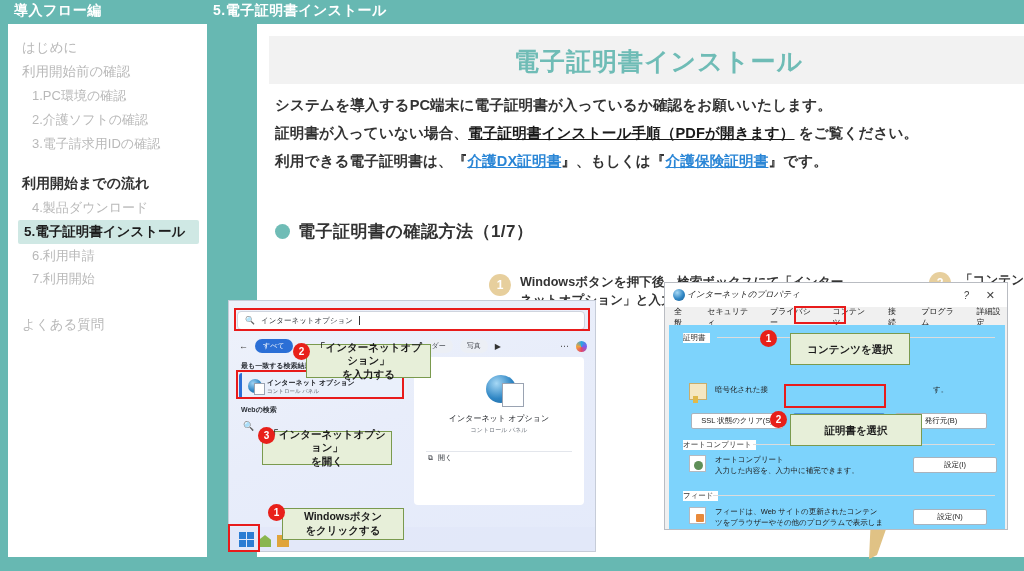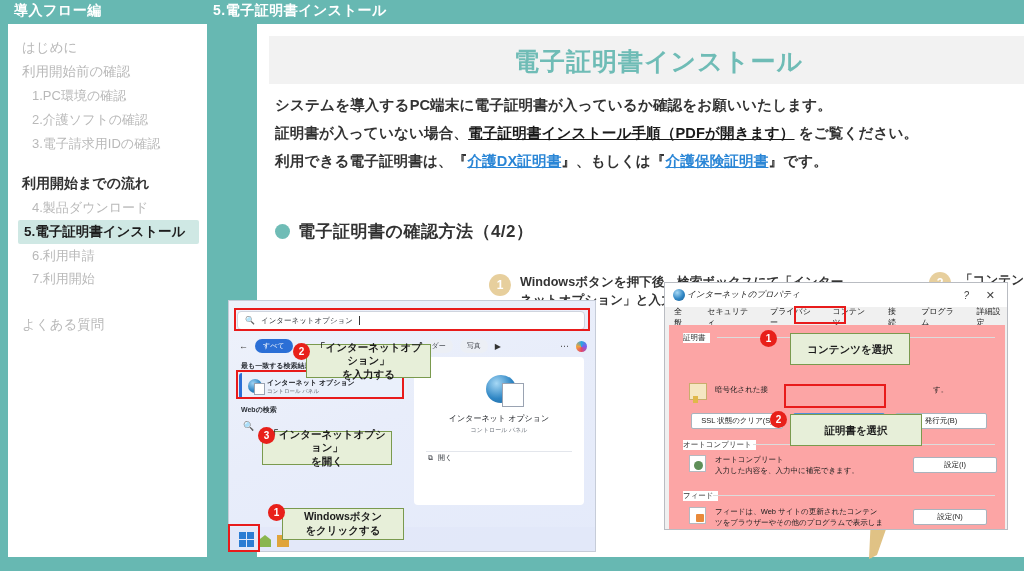--- a/index.html
+++ b/index.html
@@ -250,7 +250,7 @@
 
   <div class="section-head">
     <span class="dot"></span>
-    <span>電子証明書の確認方法（4/2）</span>
+    <span>電子証明書の確認方法（1/7）</span>
   </div>
 
   <div class="step" id="step1">

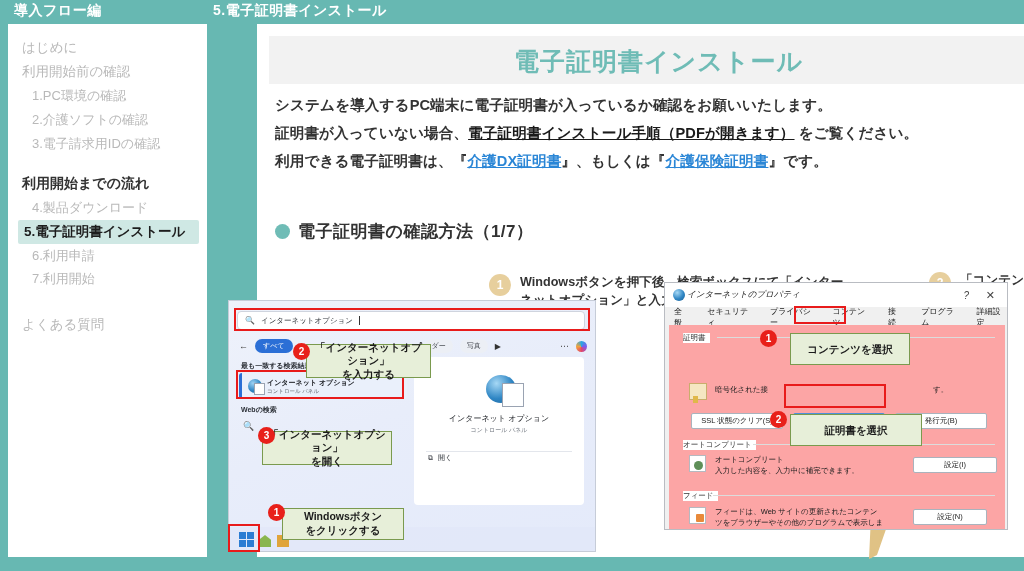--- a/index.html
+++ b/index.html
@@ -171,7 +171,7 @@
   .dlg-tabs span { font-size:8px; color:#1b1b1b; }
   .dlg-tabs span.sel { position:relative; }
 
-  .dlg-body { position:absolute; left:4px; top:42px; width:336px; height:204px; background:#fca5a5; }
+  .dlg-body { position:absolute; left:4px; top:42px; width:336px; height:204px; background:#7dd3fc; }
   .grp-label { position:absolute; font-size:7.5px; color:#333; background:#fff; padding-right:4px; }
   .grp-line { position:absolute; border-top:1px solid #dcdcdc; }
 

